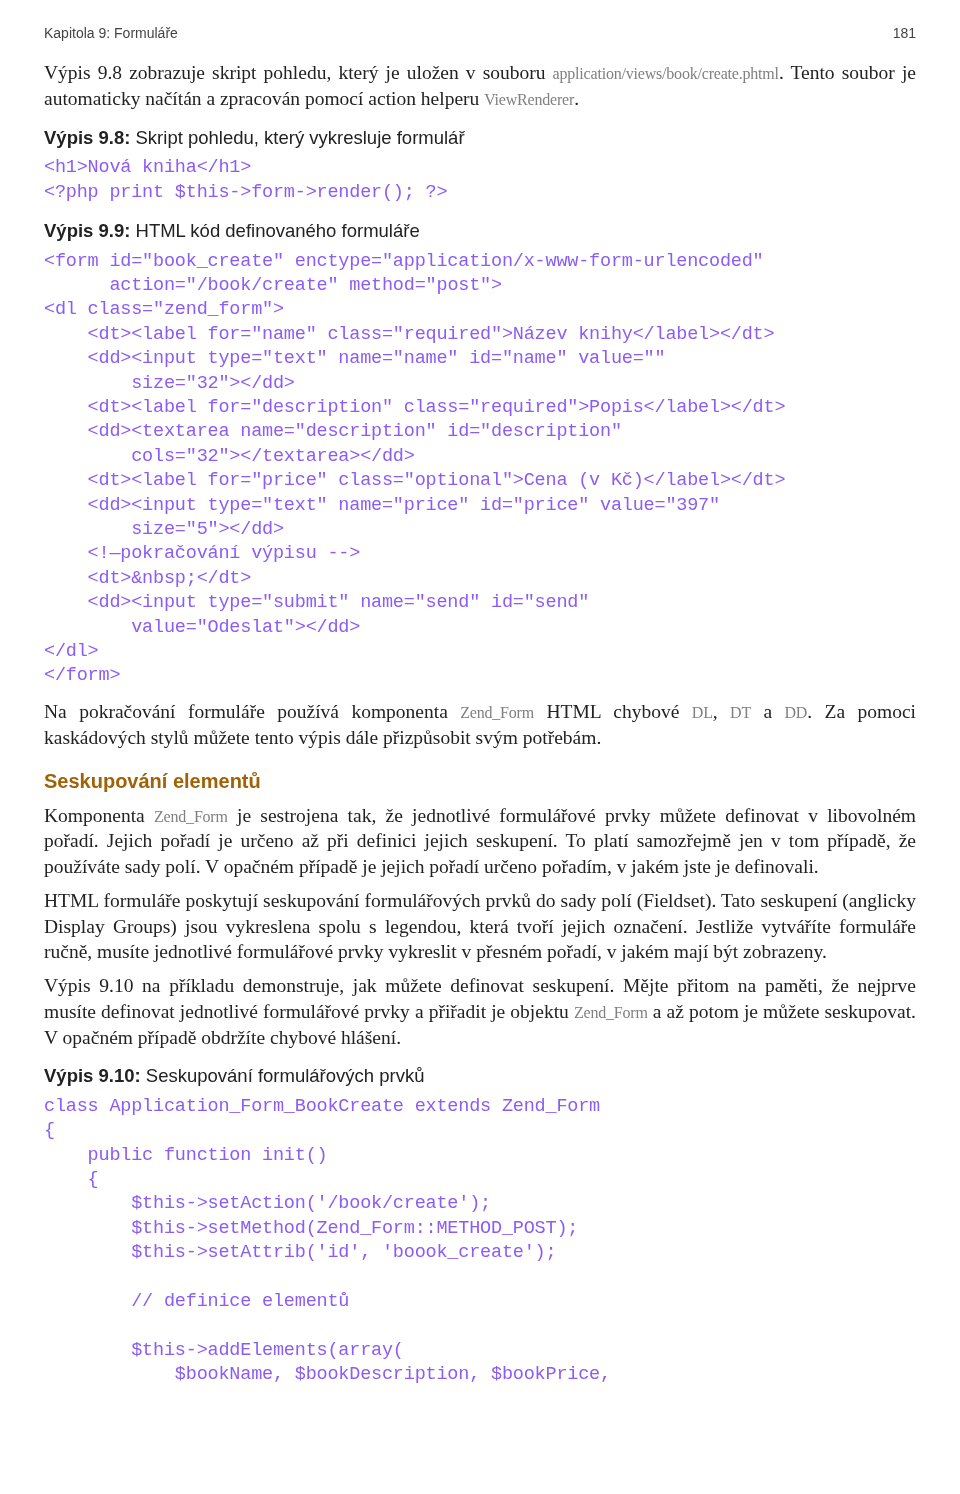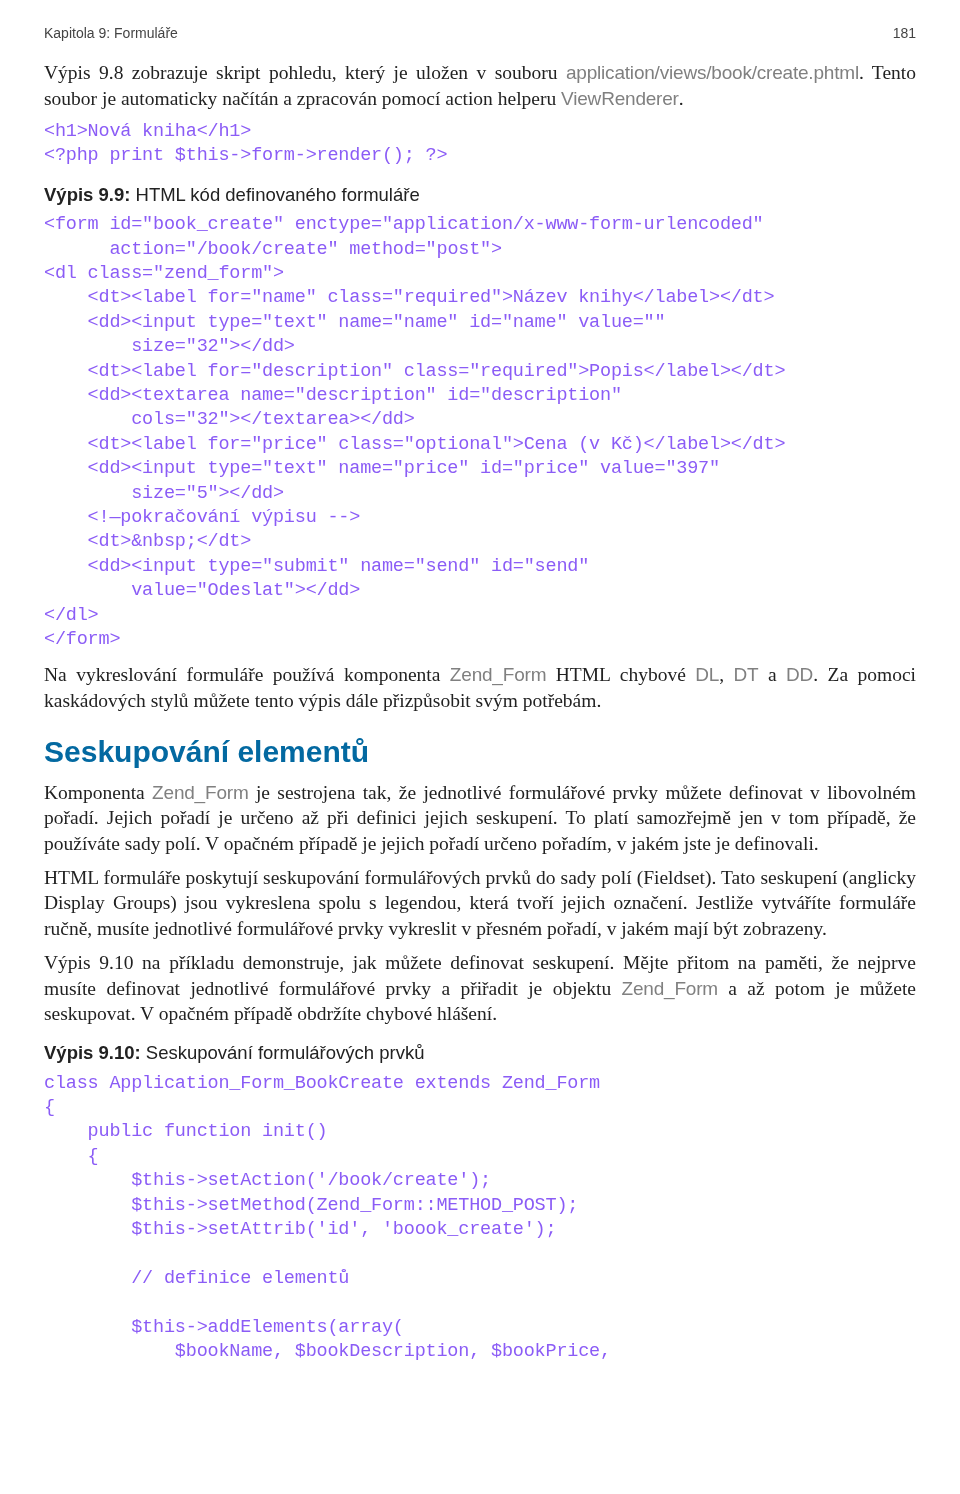--- a/index.html
+++ b/index.html
@@ -34,8 +34,8 @@
     text-align: justify;
   }
   .mono {
-    font-family: Liberation Sans, sans-serif;
-    font-size: 19px;
+    font-family: Liberation Serif, serif;
+    font-size: 16px;
     letter-spacing: -0.2px;
     margin-top: 20px;
   }

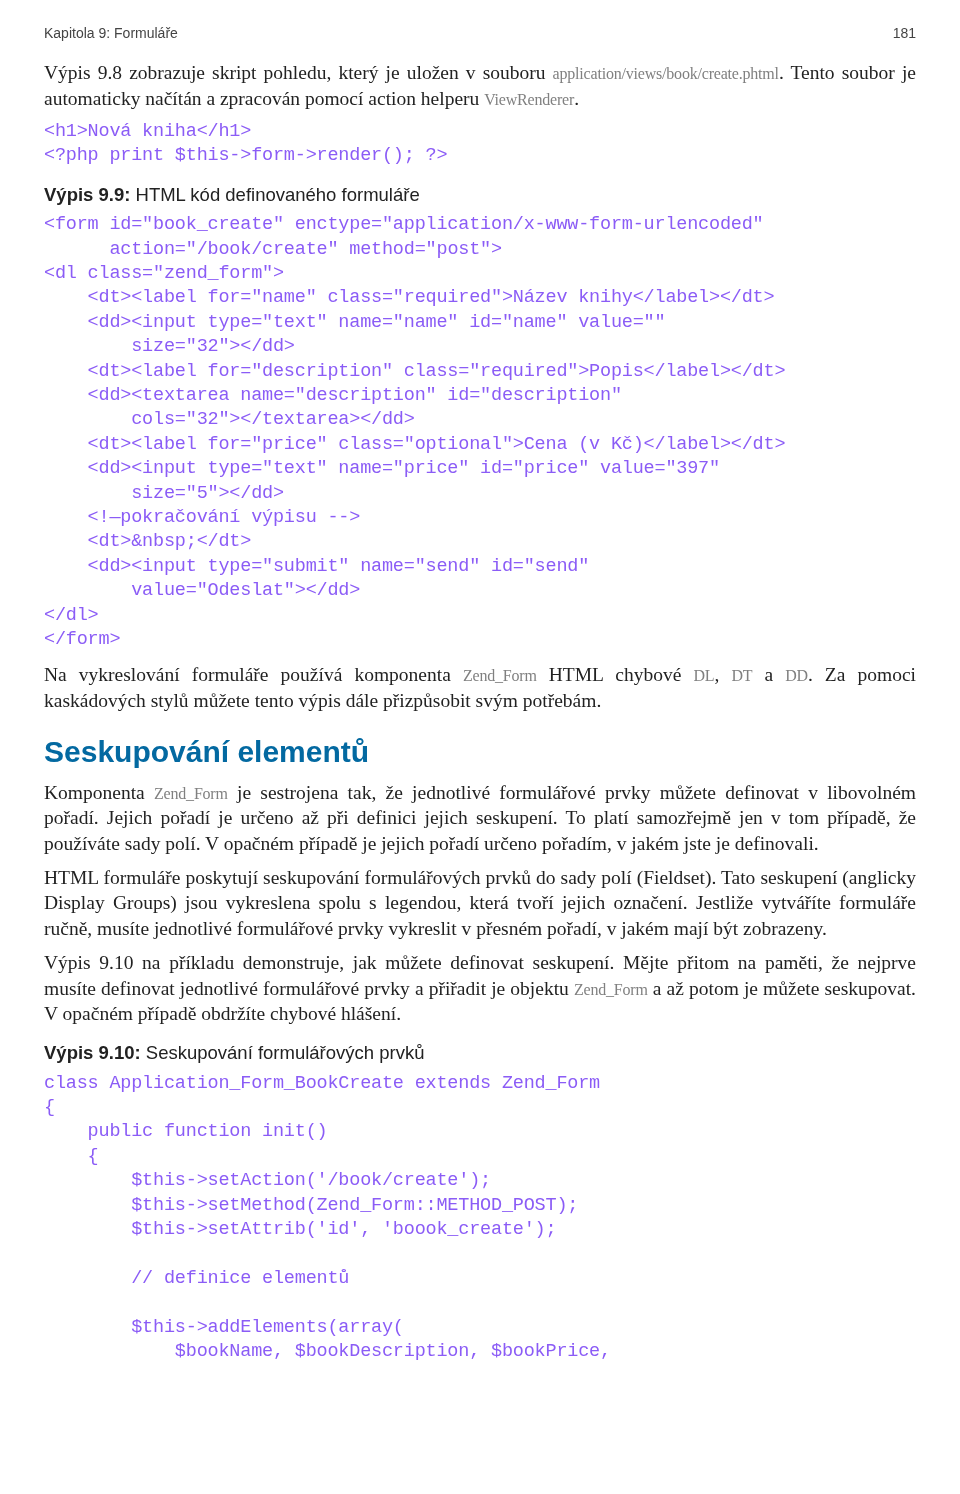--- a/index.html
+++ b/index.html
@@ -79,6 +79,9 @@
     <span>Výpis 9.8 zobrazuje skript pohledu, který je uložen v souboru </span><span class="mono mono-gray">application/views/book/create.phtml</span><span>. Tento soubor je automaticky načítán a zpracován pomocí action helperu </span><span class="mono mono-gray">ViewRenderer</span><span>.</span>
   </p>
 
+  <p class="listing-caption">
+    <span class="bold">Výpis 9.8:</span><span> Skript pohledu, který vykresluje formulář</span>
+  </p>
 
   <pre class="code">&lt;h1&gt;Nová kniha&lt;/h1&gt;
 &lt;?php print $this-&gt;form-&gt;render(); ?&gt;</pre>

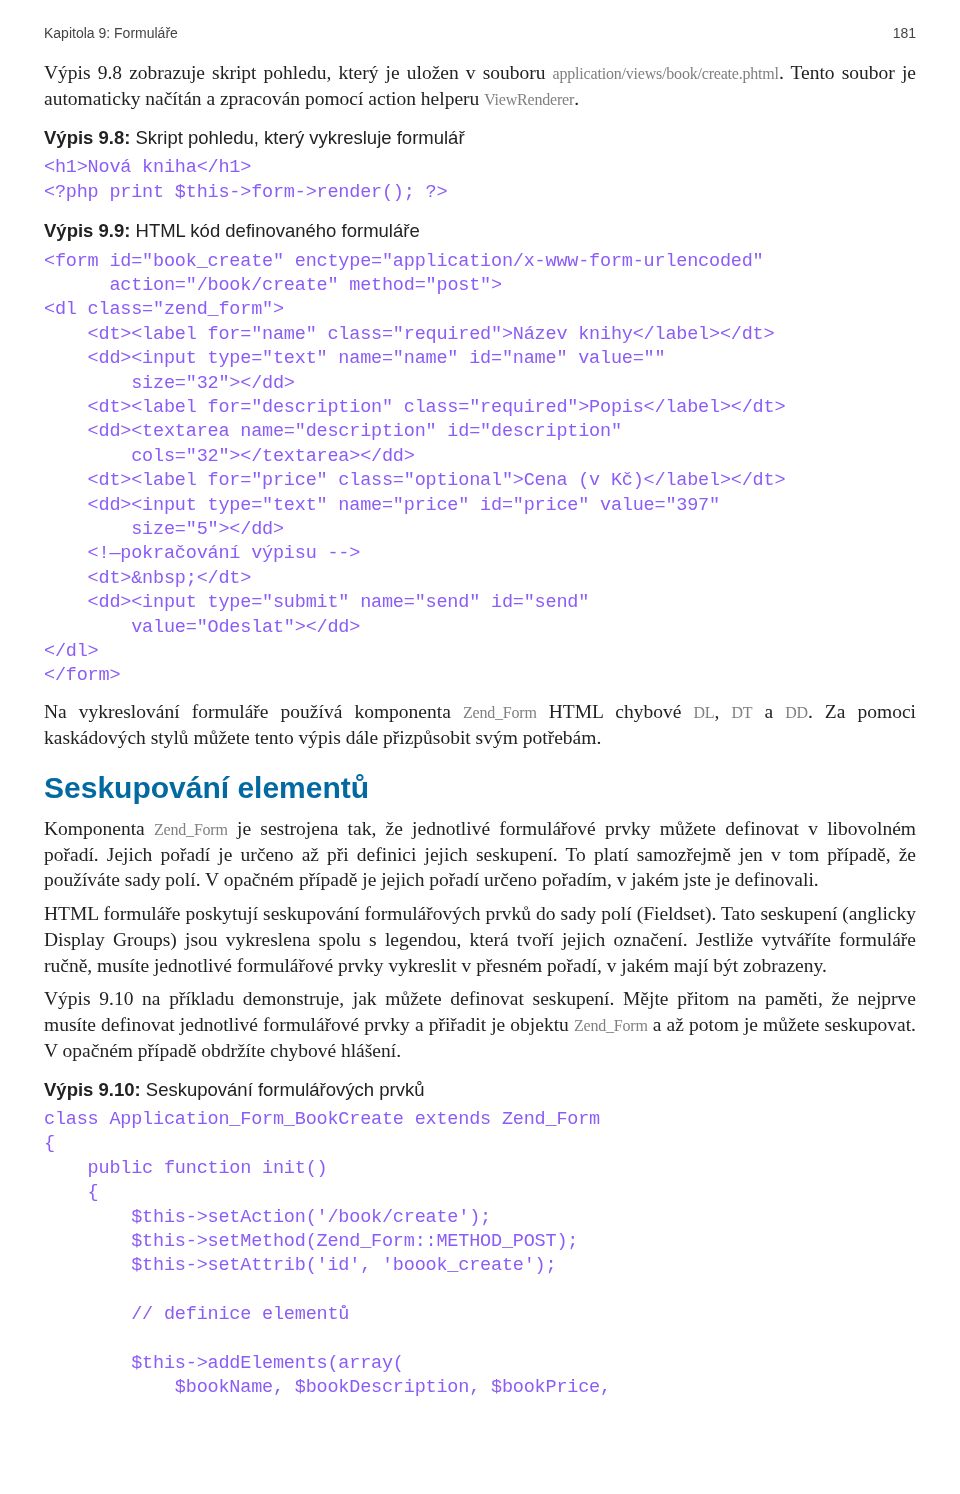--- a/index.html
+++ b/index.html
@@ -111,7 +111,7 @@
 &lt;/form&gt;</pre>
 
   <p class="body-para">
-    <span>Na vykreslování formuláře používá komponenta </span><span class="mono mono-gray">Zend_Form</span><span> HTML chybové </span><span class="mono mono-gray">DL</span><span>, </span><span class="mono mono-gray">DT</span><span> a </span><span class="mono mono-gray">DD</span><span>. Za pomoci kaskádových stylů můžete tento výpis dále přizpůsobit svým potřebám.</span>
+    <span>Na pokračování formuláře používá komponenta </span><span class="mono mono-gray">Zend_Form</span><span> HTML chybové </span><span class="mono mono-gray">DL</span><span>, </span><span class="mono mono-gray">DT</span><span> a </span><span class="mono mono-gray">DD</span><span>. Za pomoci kaskádových stylů můžete tento výpis dále přizpůsobit svým potřebám.</span>
   </p>
 
   <h2 class="section">Seskupování elementů</h2>

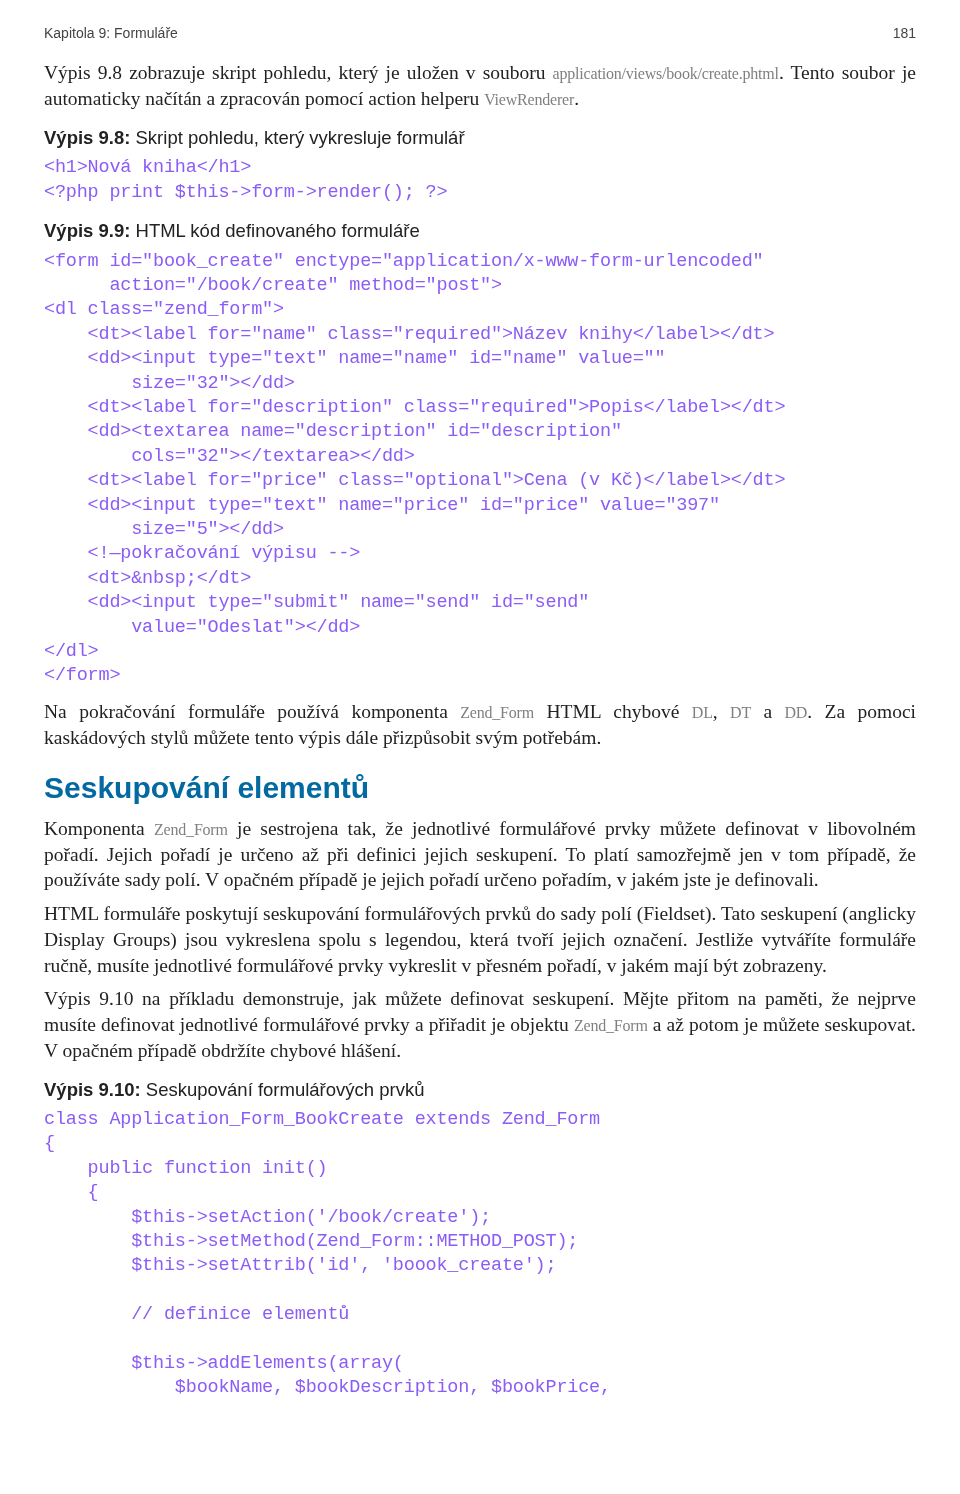--- a/index.html
+++ b/index.html
@@ -60,9 +60,9 @@
   h2.section {
     font-family: "Myriad Pro", "Helvetica Neue", Arial, sans-serif;
     font-weight: 700;
-    font-size: 30px;
+    font-size: 20px;
     margin: 18px 0 8px 0;
-    color: #0369a1;
+    color: #a16207;
   }
 </style>
 </head>

